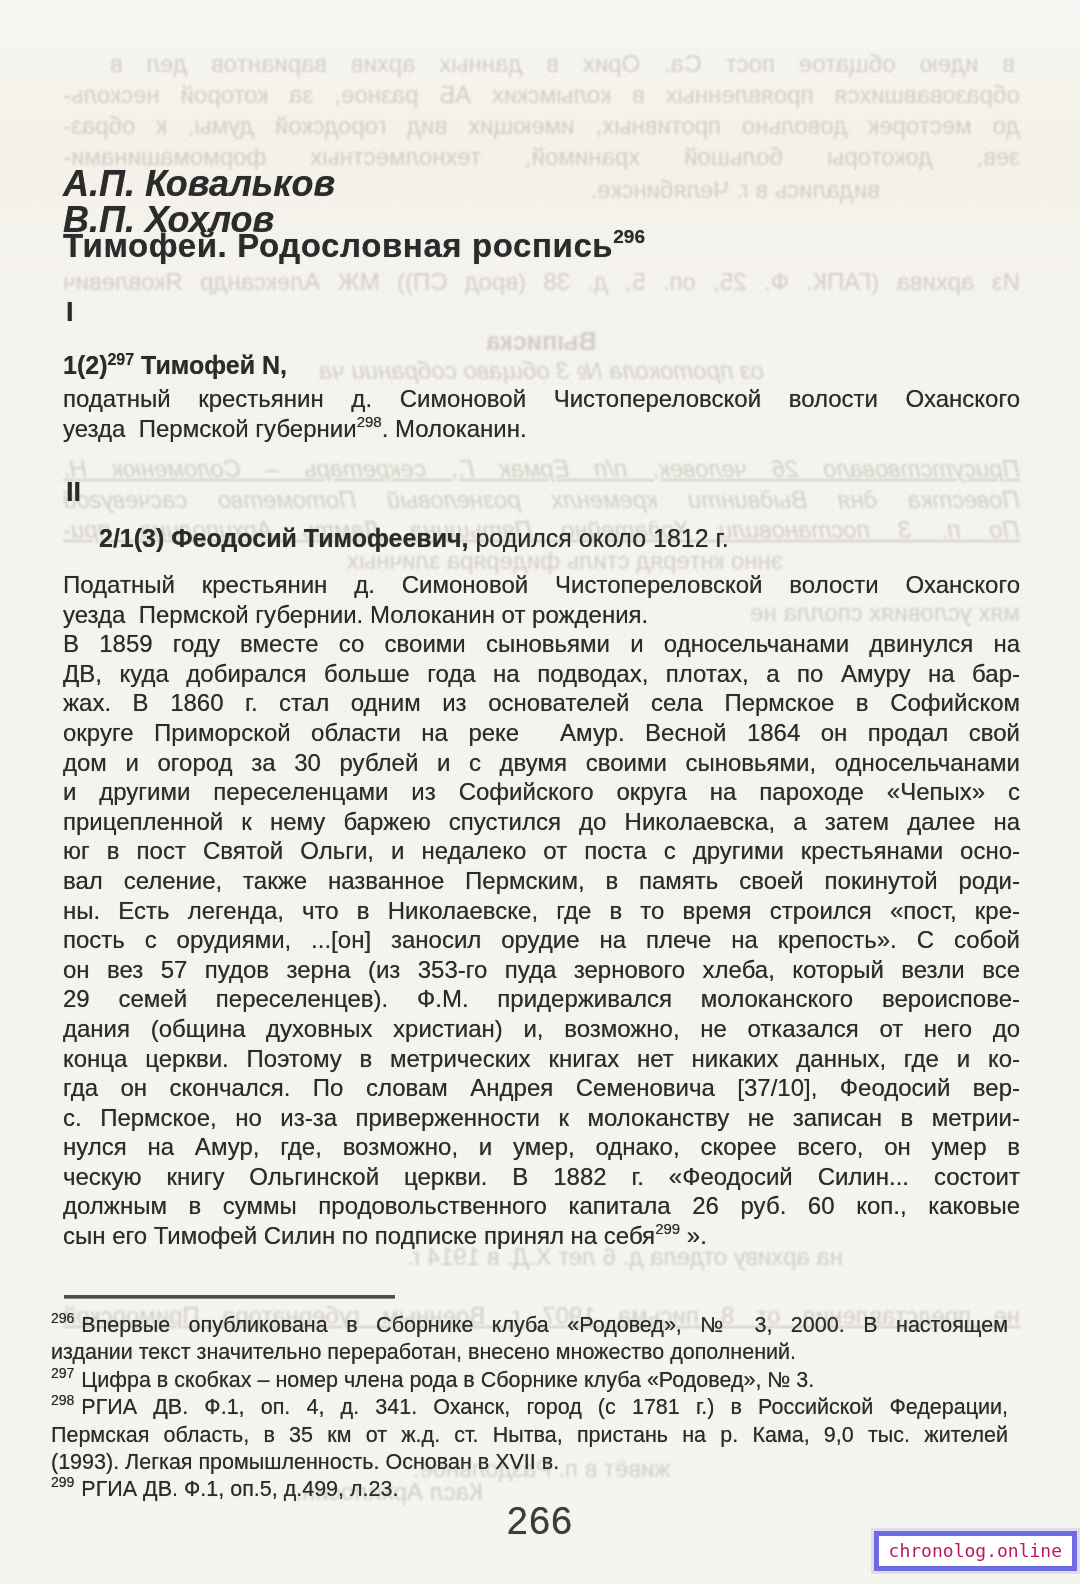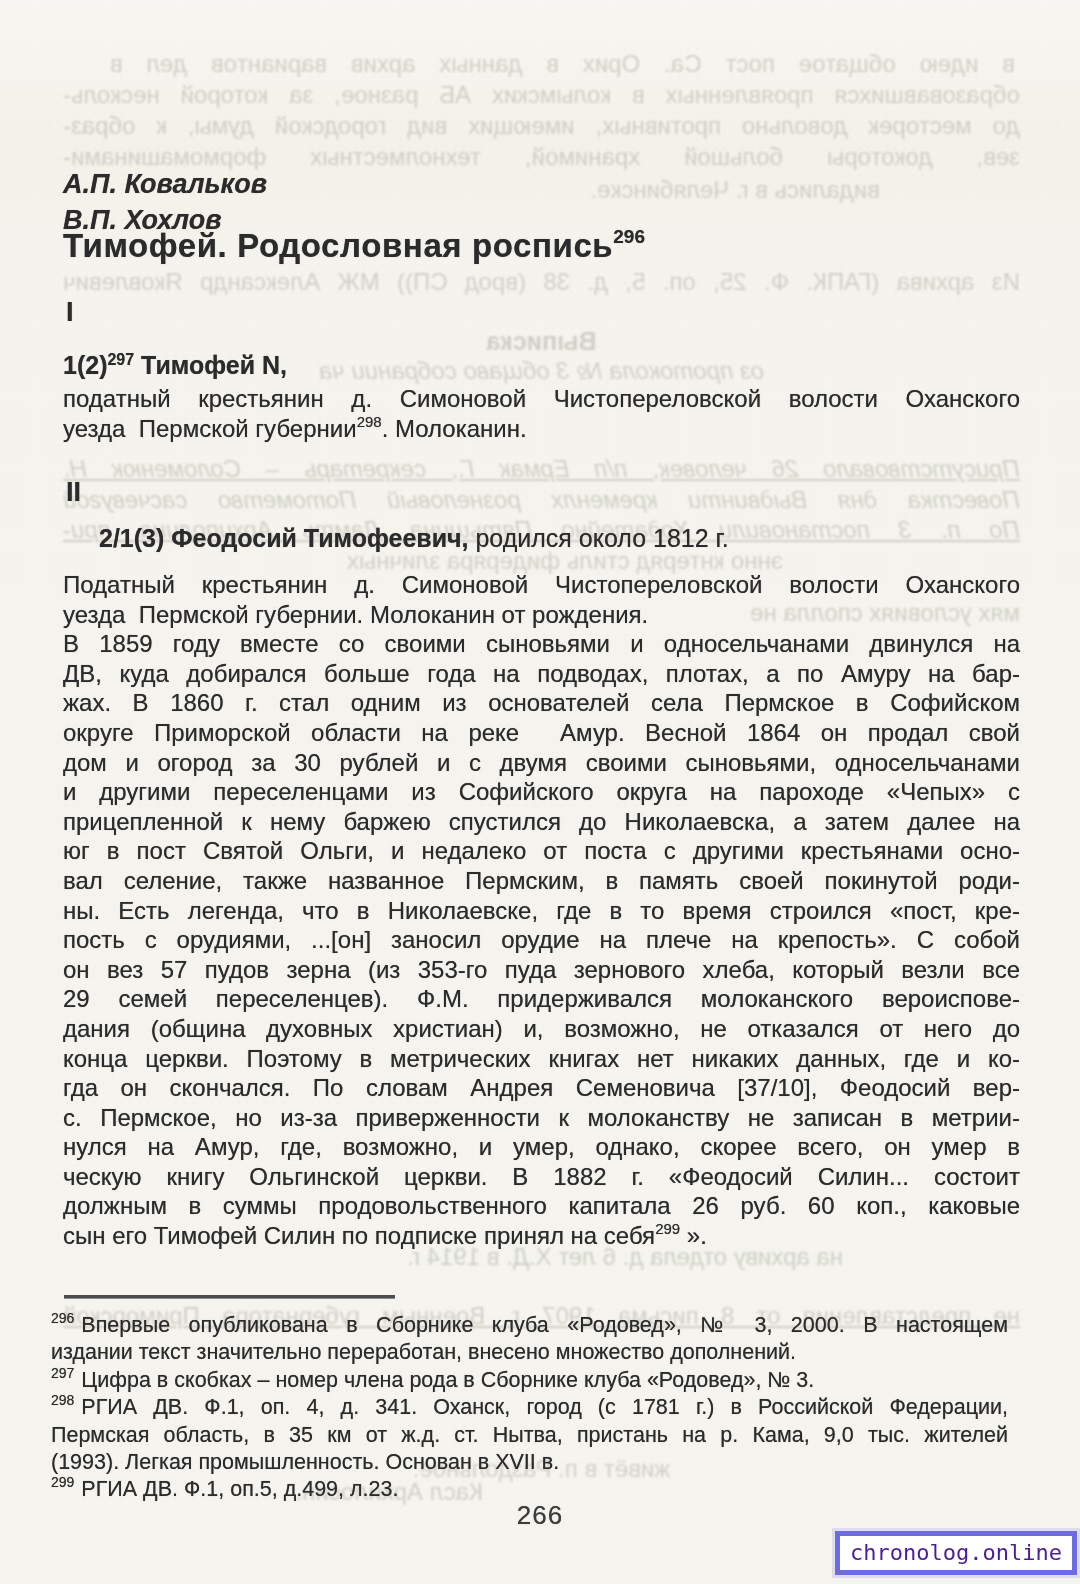--- a/index.html
+++ b/index.html
@@ -42,7 +42,7 @@
   .ghost:nth-of-type(17){top:1478px; width:420px; text-align:left; text-align-last:left;}
 
   
-  .authors{position:absolute; left:63px; top:166px; font-size:27px; line-height:36px;
+  .authors{position:absolute; left:63px; top:166px; font-size:36px; line-height:36px;
            font-weight:bold; font-style:italic;}
   .title{position:absolute; left:63px; top:227px; font-size:33px; font-weight:bold; letter-spacing:.6px;}
   .title .t-ref{font-size:19px; position:relative; top:-14px; letter-spacing:0;}

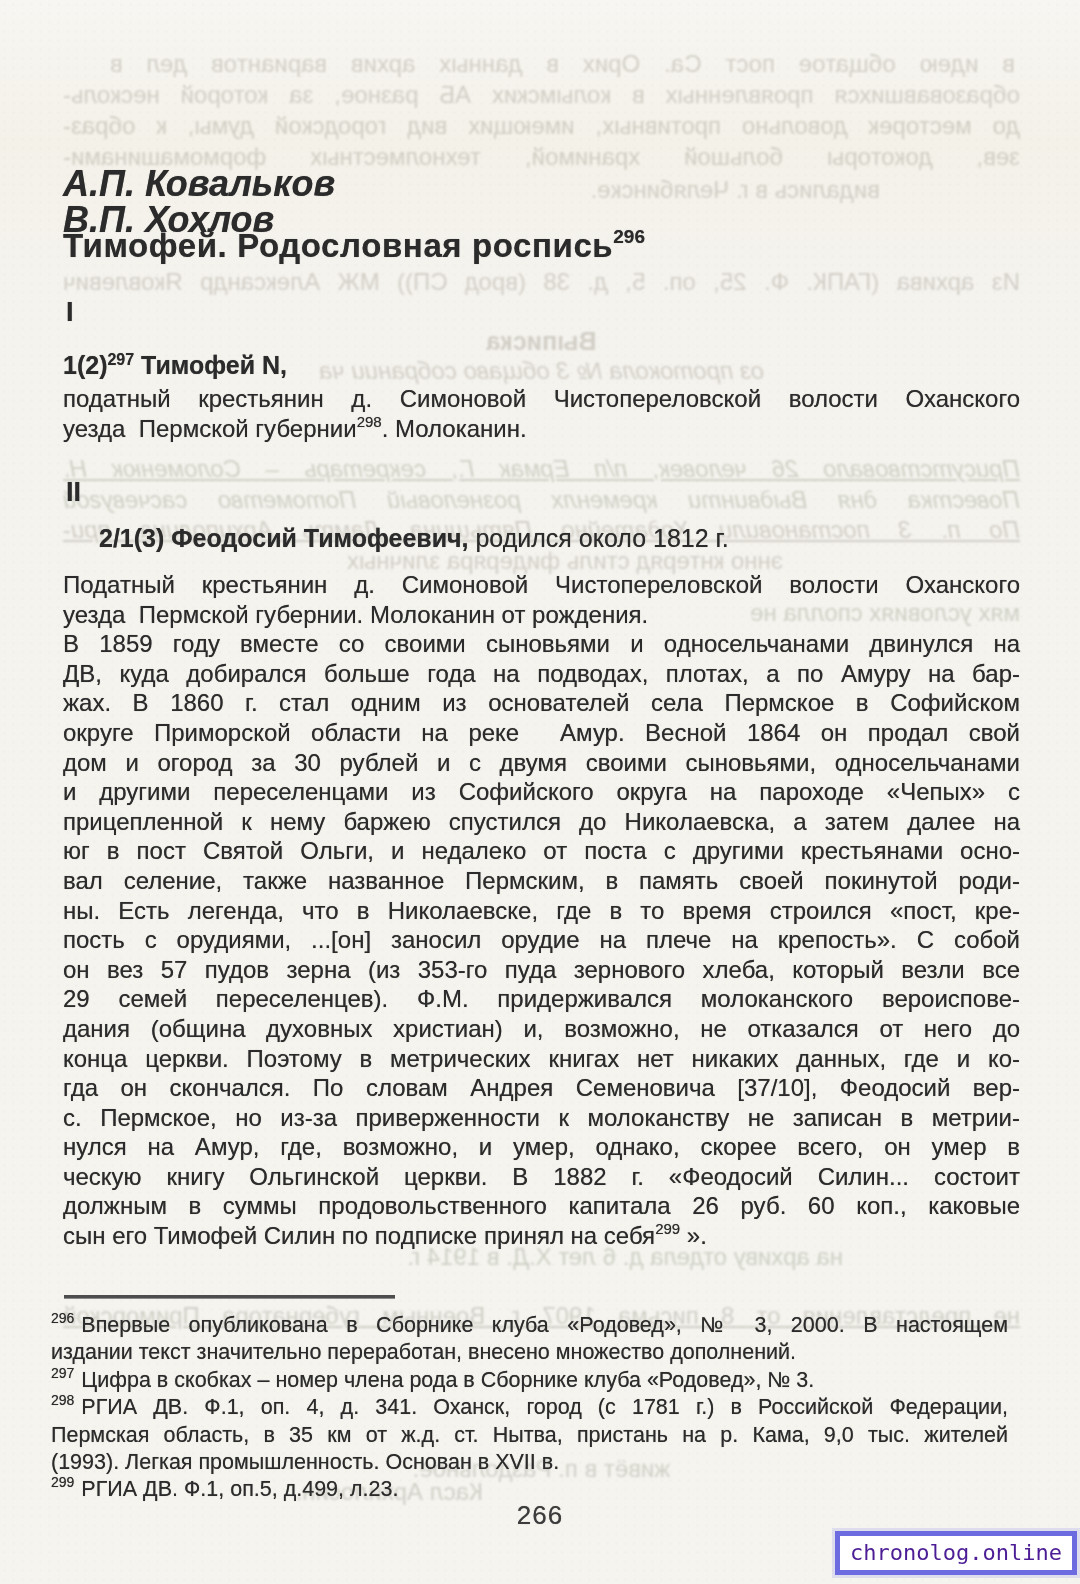--- a/index.html
+++ b/index.html
@@ -72,7 +72,7 @@
   .footnotes .tline sup{font-size:14px; top:-1px; margin-right:7px;}
 
   .pagenum{position:absolute; left:0; top:1500px; width:100%; text-align:center;
-           font-size:26px; letter-spacing:1px; color:#3c3c3c;}
+           font-size:38px; letter-spacing:1px; color:#3c3c3c;}
 
   .watermark{position:absolute; right:3px; top:1531px; background:#ffffff;
              border:5px solid #6c6ce0; padding:4px 10px 5px 10px;

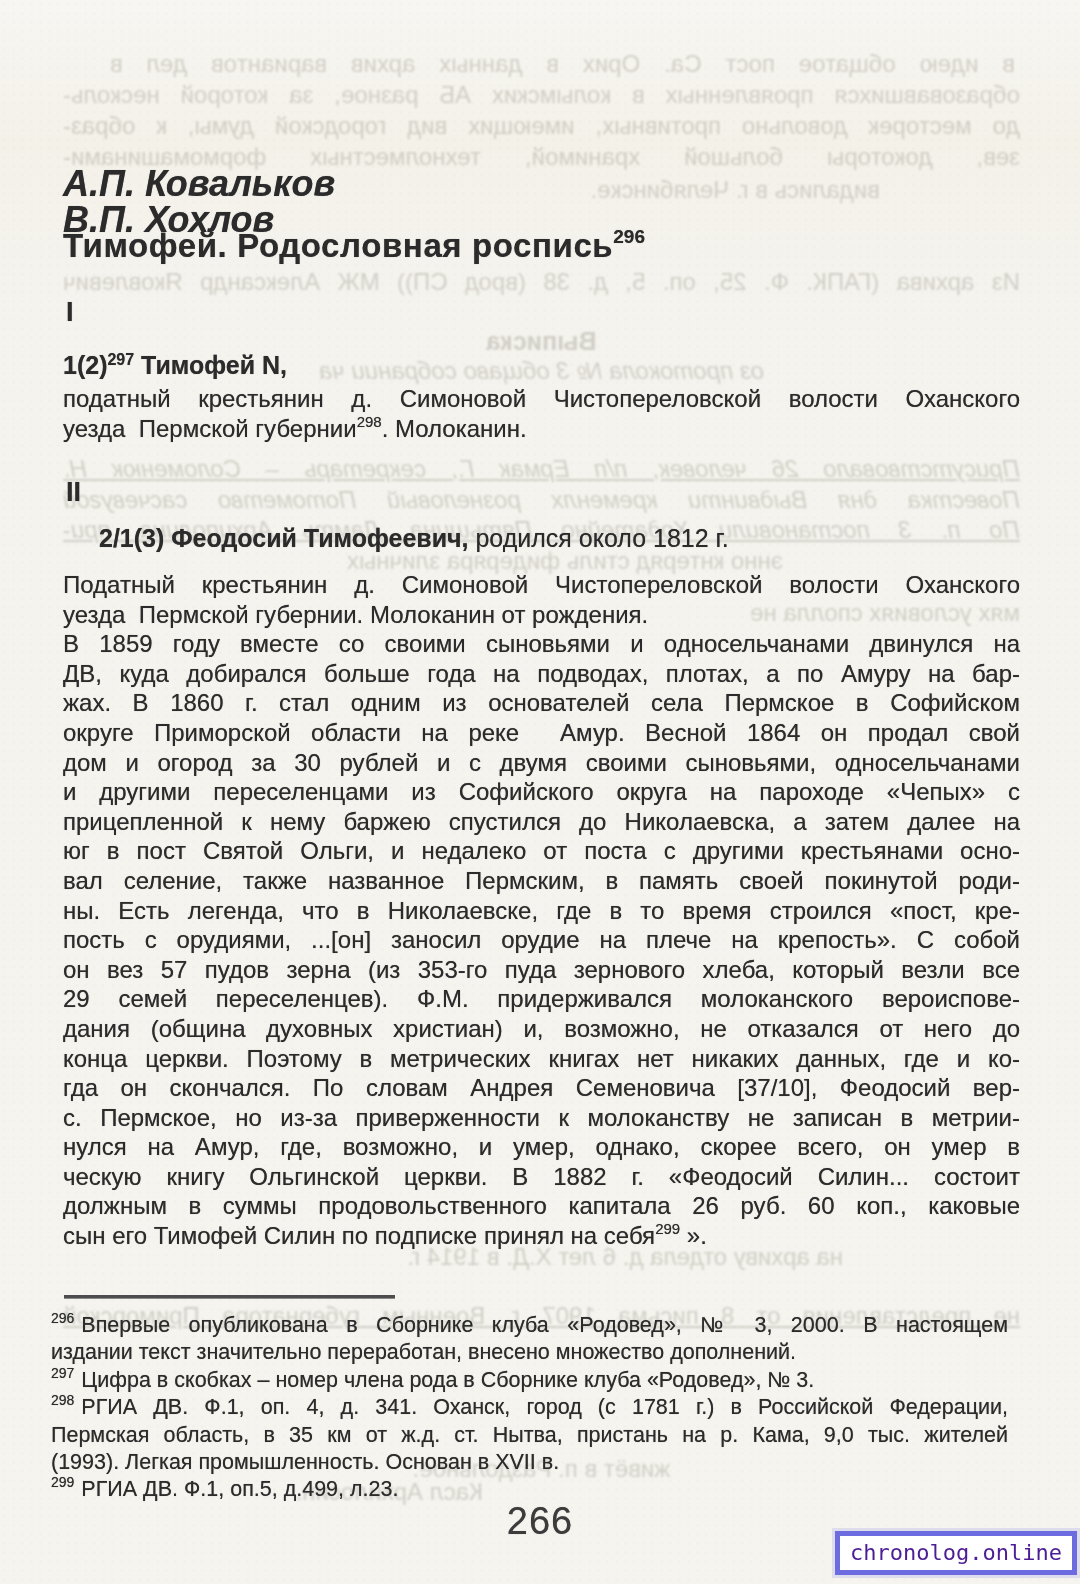--- a/index.html
+++ b/index.html
@@ -77,7 +77,7 @@
   .watermark{position:absolute; right:3px; top:1531px; background:#ffffff;
              border:5px solid #6c6ce0; padding:4px 10px 5px 10px;
              box-shadow:0 0 0 3px rgba(140,140,235,.22);}
-  .watermark span{font-family:"DejaVu Sans Mono", monospace; font-size:22px; color:#4c1d95;}
+  .watermark span{font-family:"DejaVu Sans Mono", monospace; font-size:18px; color:#be185d;}
 </style>
 </head>
 <body>

